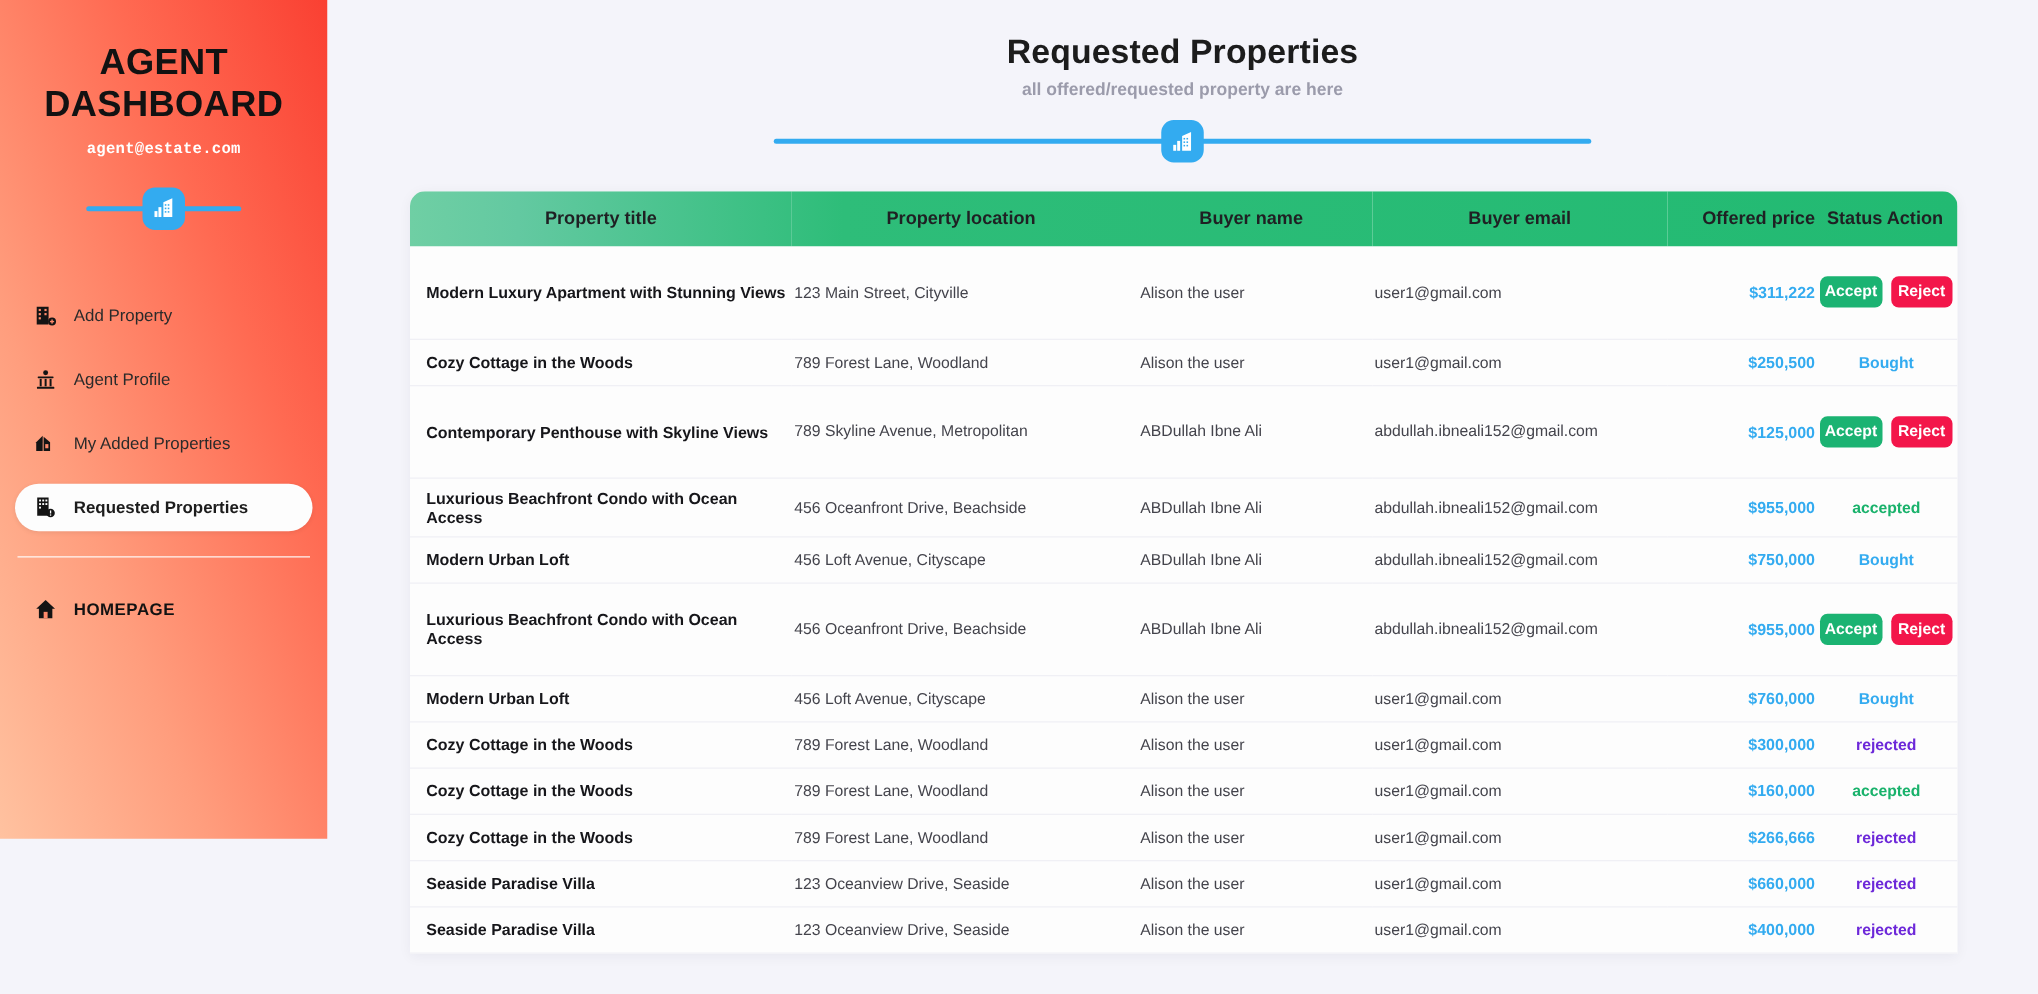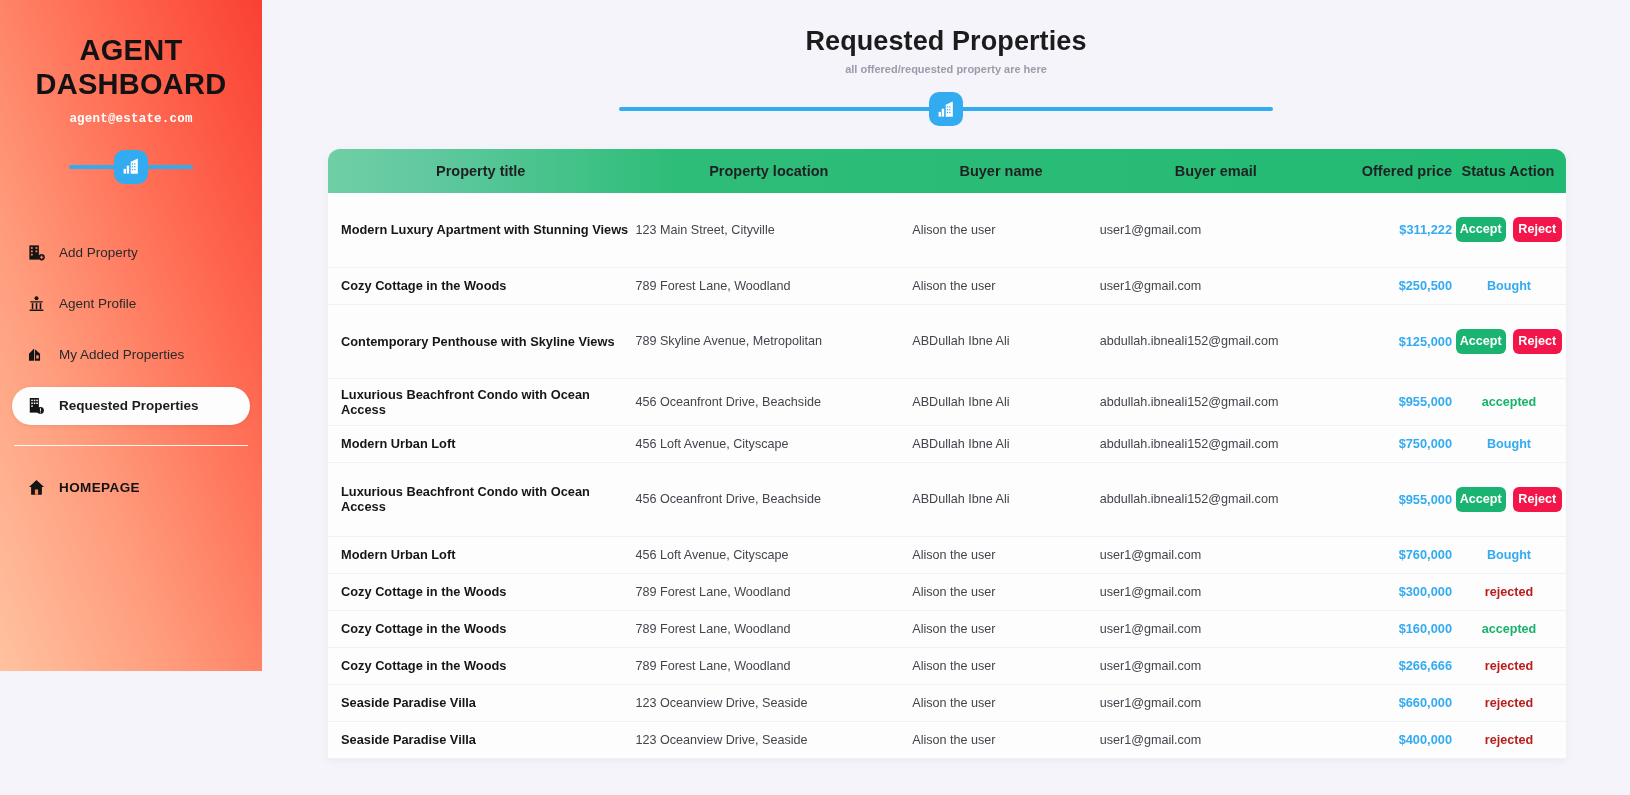--- a/index.html
+++ b/index.html
@@ -127,7 +127,7 @@
   }
   .page-sub {
     text-align: center;
-    font-size: 11px;
+    font-size: 14px;
     font-weight: 700;
     color: #9b9bab;
     margin-top: 6px;

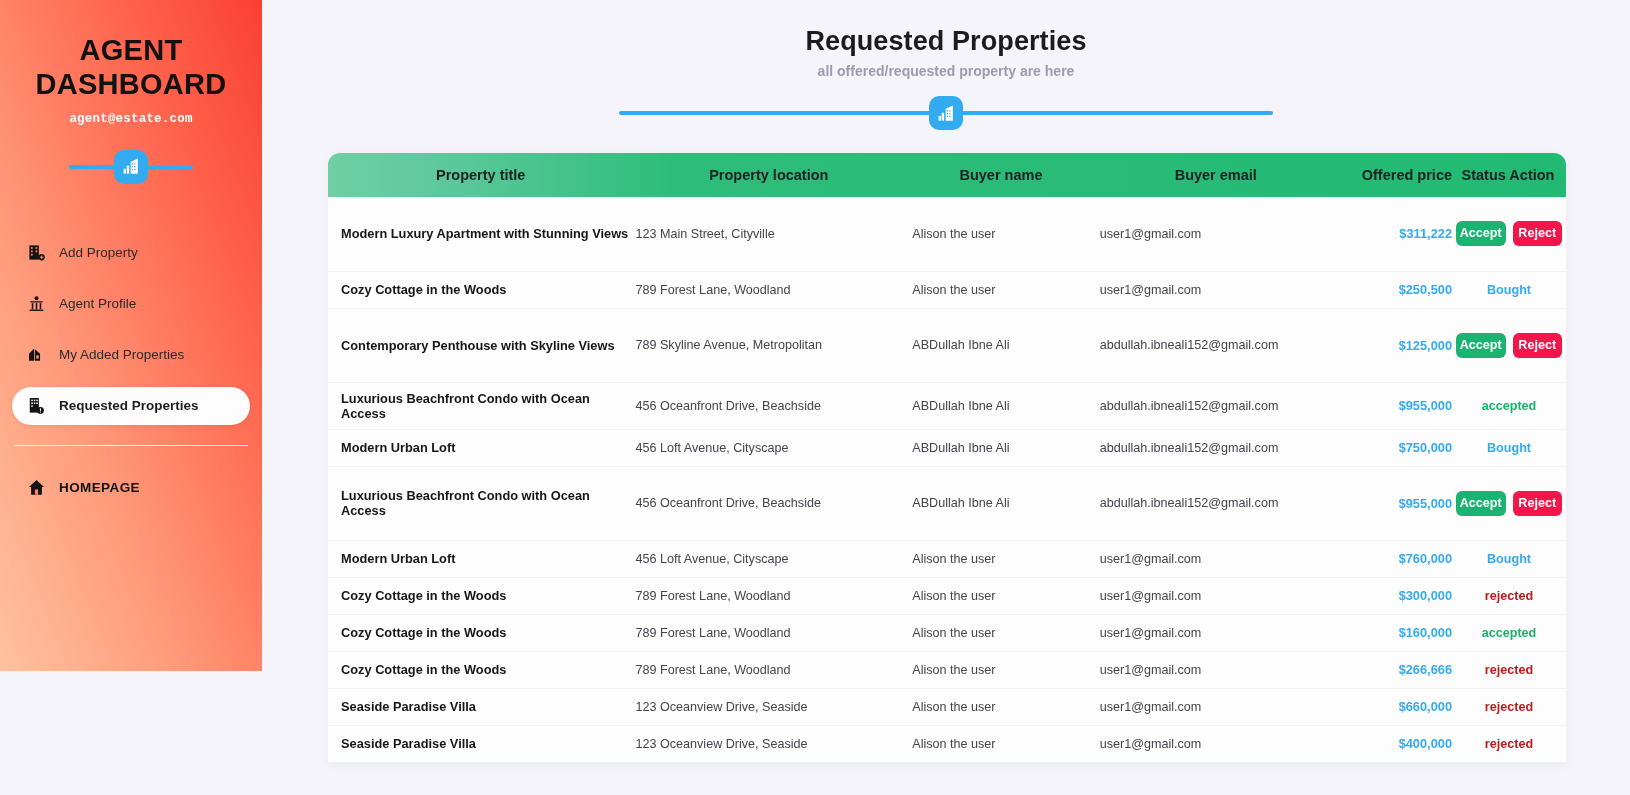--- a/index.html
+++ b/index.html
@@ -207,7 +207,7 @@
   .status-text { font-size: 12.6px; font-weight: 800; }
   .status-bought   { color: #33abf0; }
   .status-accepted { color: #19b26b; }
-  .status-rejected { color: #b91c1c; }
+  .status-rejected { color: #6d28d9; }
 
   .act-col {
     display: flex;

